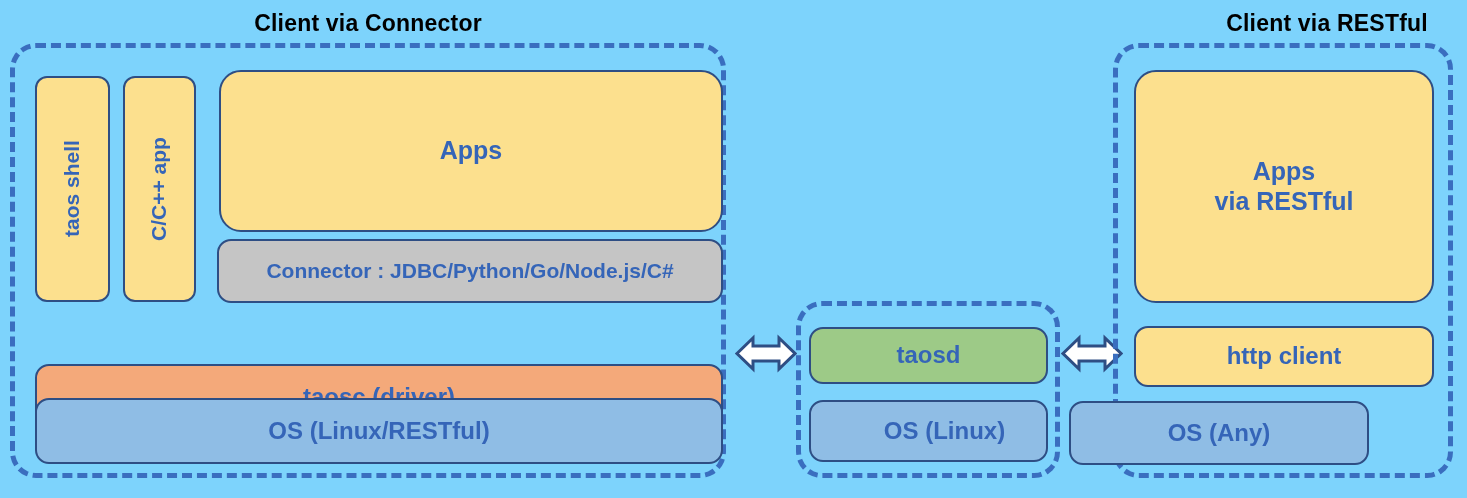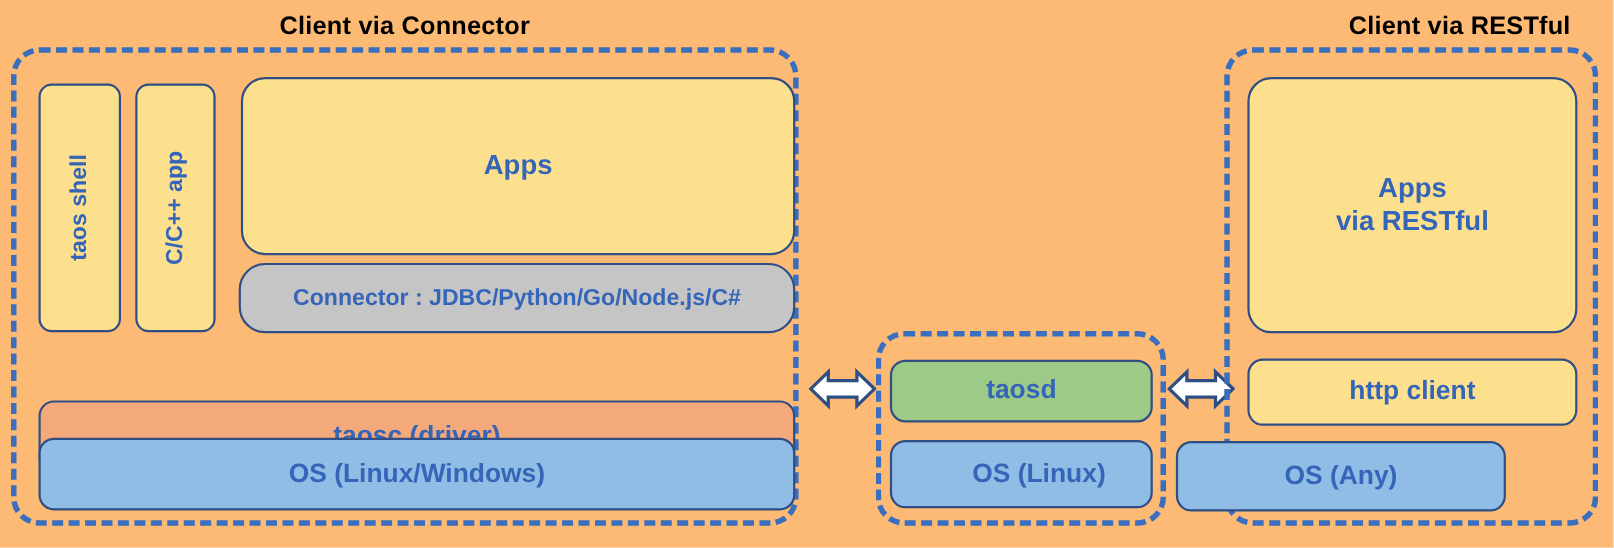--- a/index.html
+++ b/index.html
@@ -14,7 +14,7 @@
     position: relative;
     width: 1467px;
     height: 498px;
-    background: #fdba74;
+    background: #7dd3fc;
     overflow: hidden;
   }
 

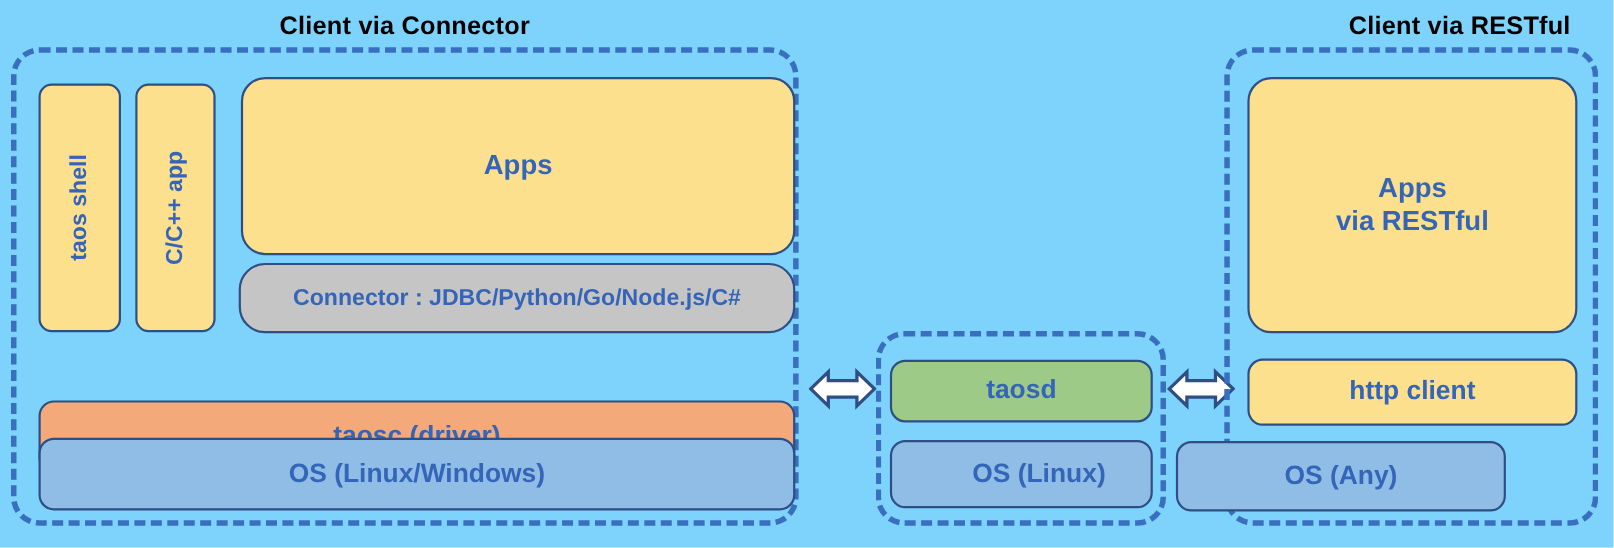--- a/index.html
+++ b/index.html
@@ -65,7 +65,7 @@
     transform: rotate(180deg);
     border-radius: 12px;
   }
-  .fs-md  { font-size: 21px; border-radius: 24px; }
+  .fs-md  { font-size: 21px; }
   .fs-lg  { font-size: 24px; }
   .fs-xl  { font-size: 25px; }
 

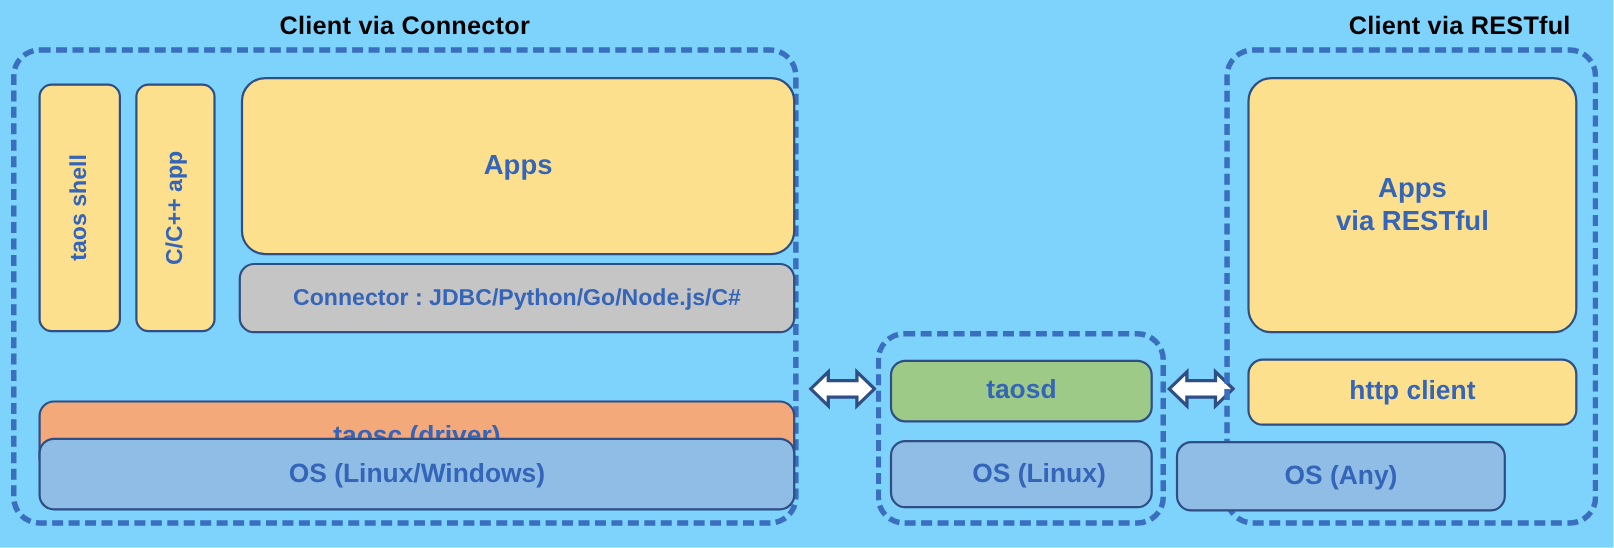--- a/index.html
+++ b/index.html
@@ -97,7 +97,7 @@
 
   <div class="node orange fs-lg" style="left:35px; top:318px; width:688px; height:66px;margin-top:46px;">taosc (driver)</div>
 
-  <div class="node blue fs-lg" style="left:35px; top:398px; width:688px; height:66px;">OS (Linux/Windows)</div>
+  <div class="node blue fs-lg" style="left:35px; top:398px; width:688px; height:66px;">OS (Linux/RESTful)</div>
 
   <div class="arrow" style="left:735px; top:331px; width:62px; height:45px;">
     <svg width="62" height="45" viewBox="0 0 62 45" xmlns="http://www.w3.org/2000/svg">

